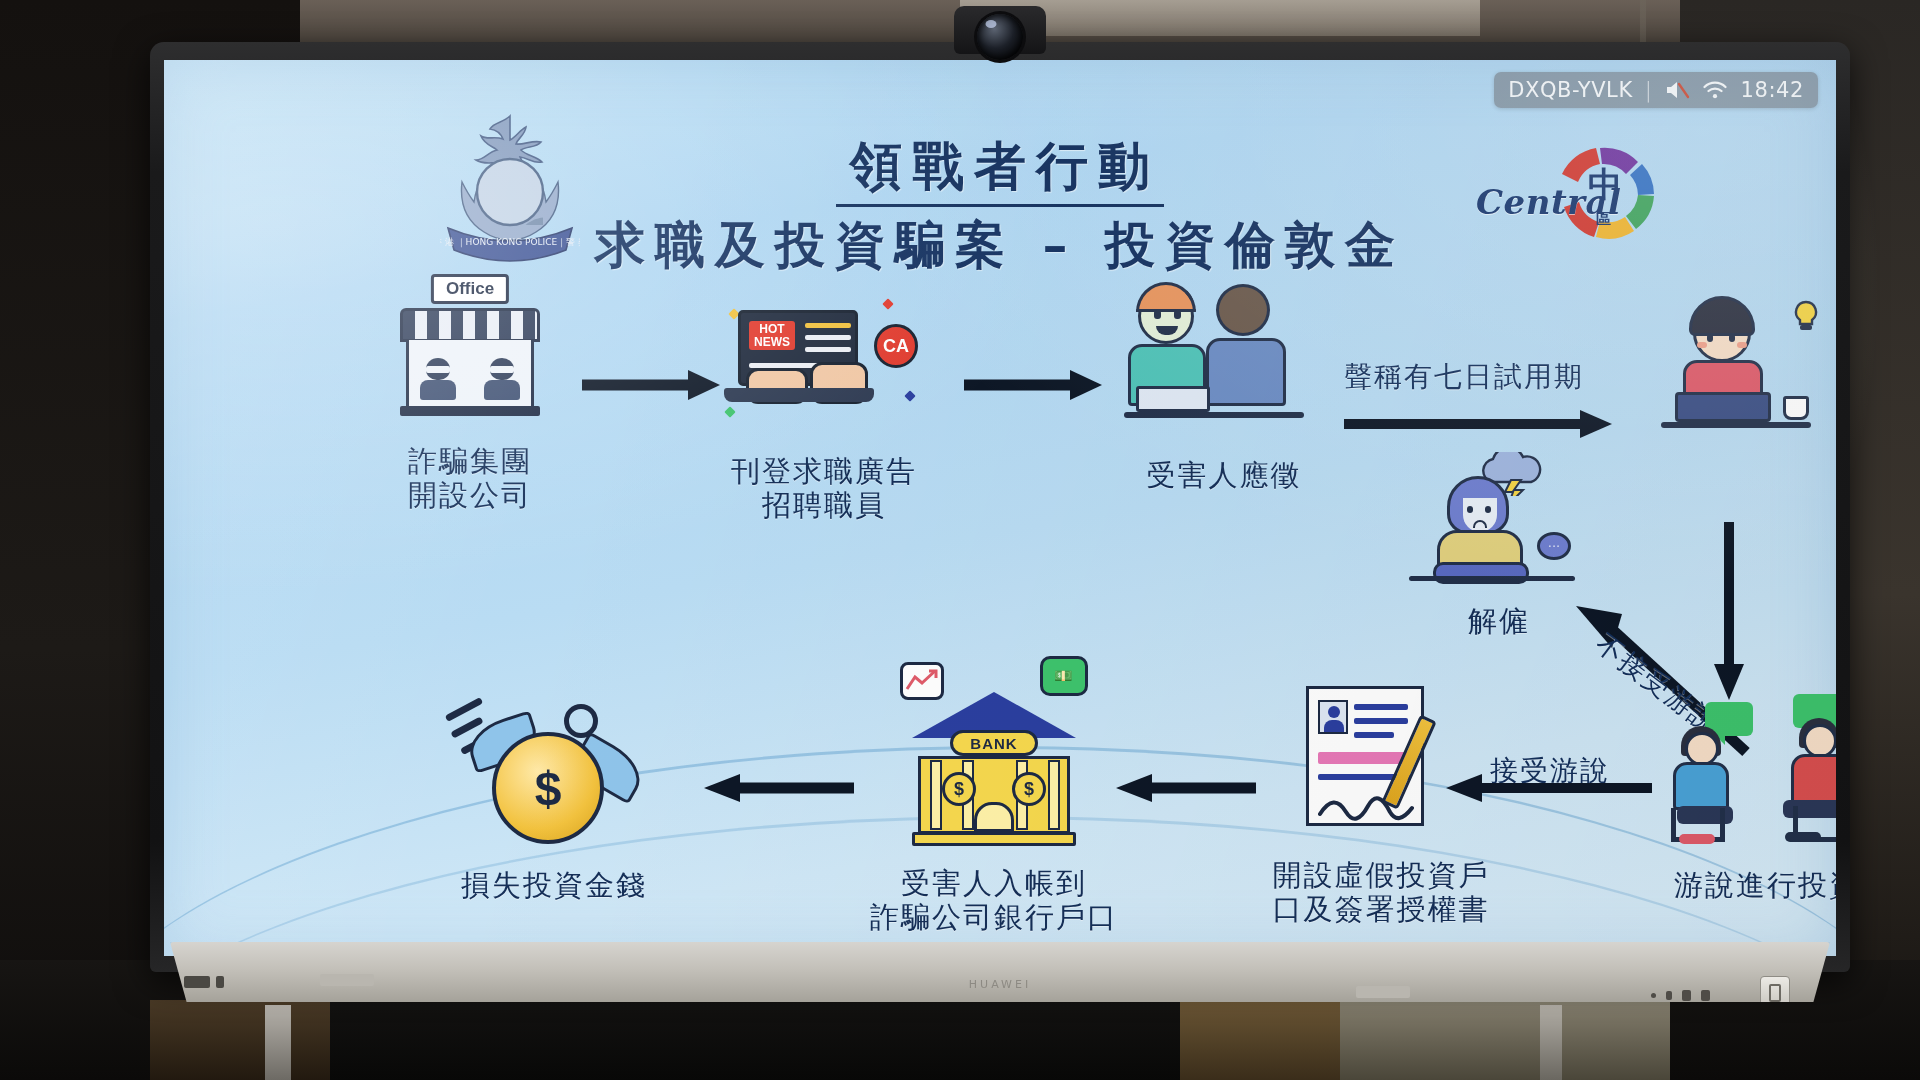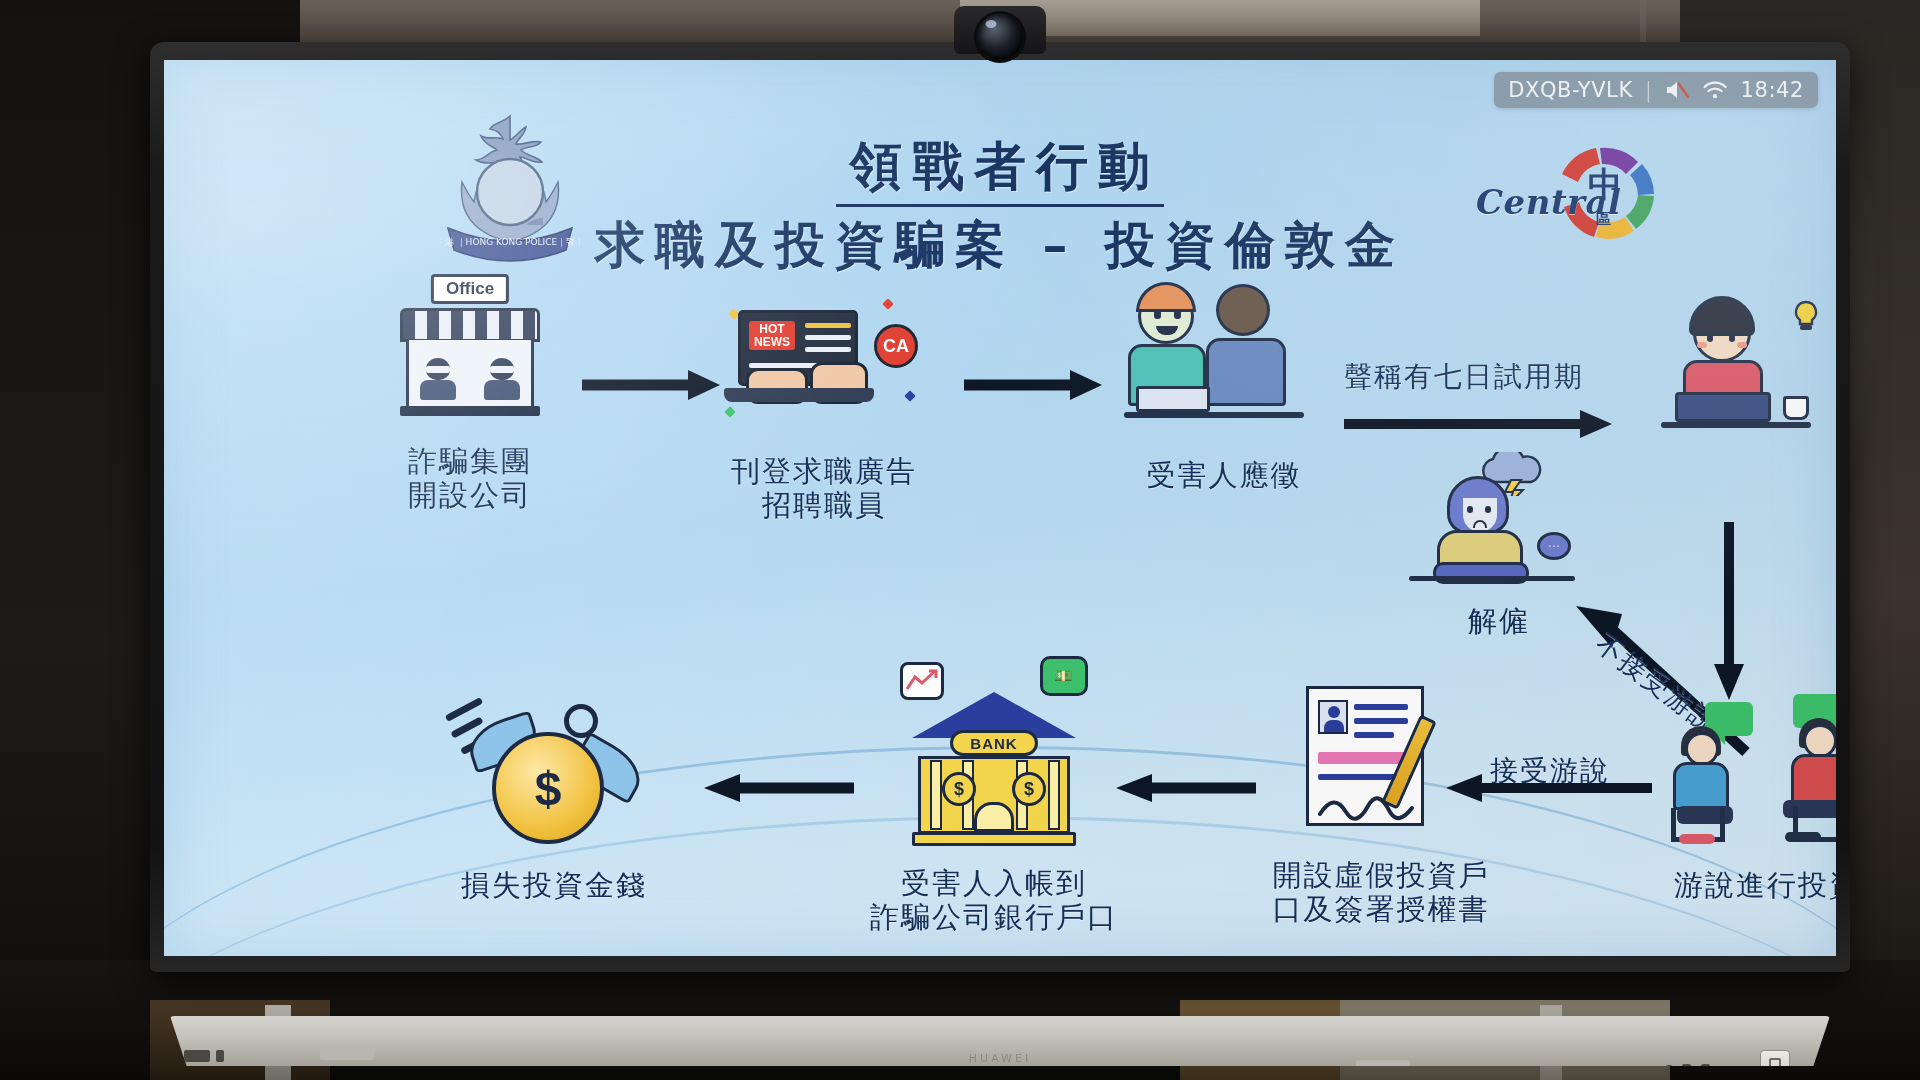--- a/index.html
+++ b/index.html
@@ -72,8 +72,8 @@
   .screen-curve-arc.b{ bottom:-160px; height:300px; border-top-color:rgba(80,150,200,.26); }
 
   .stand-neck {
-    position:absolute; left:50%; top:1004px; transform:translateX(-50%);
-    width:1660px; height:50px;
+    position:absolute; left:50%; top:930px; transform:translateX(-50%);
+    width:1660px; height:60px;
     background:linear-gradient(180deg,#d6d4cf 0%,#c3c0b9 45%,#a5a29a 100%);
     border-radius:4px 4px 10px 10px;
     box-shadow:0 8px 18px rgba(0,0,0,.55);

